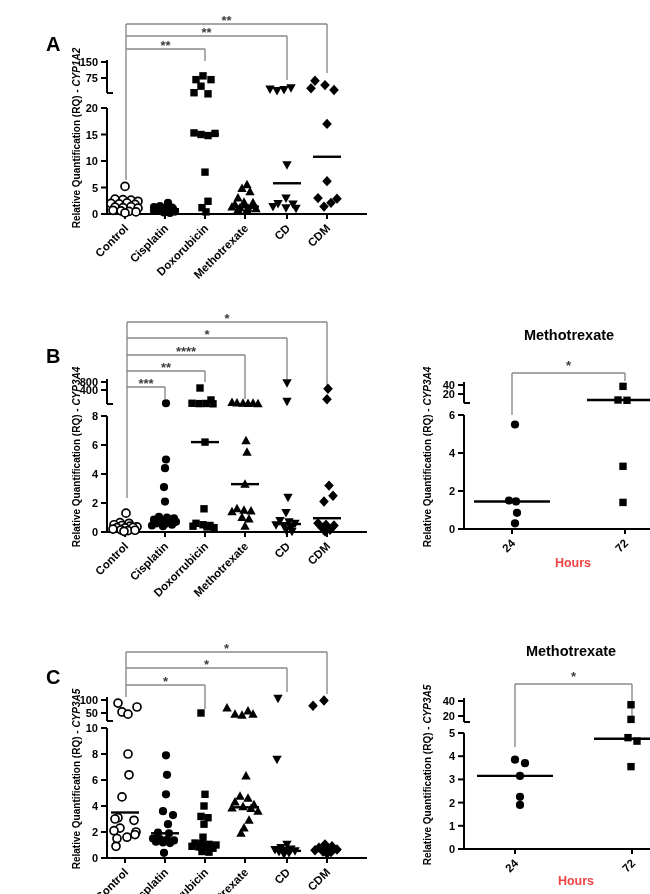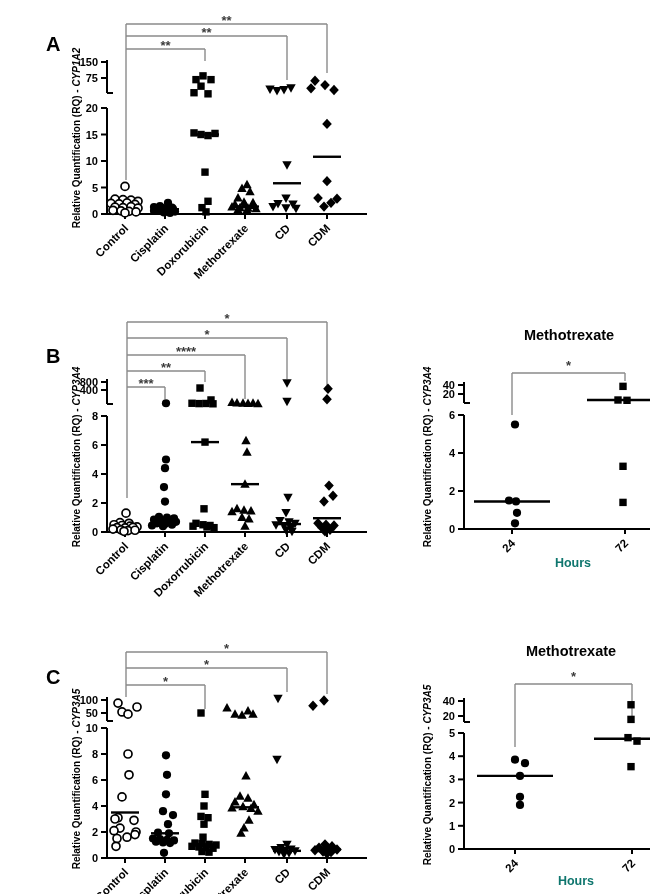--- a/index.html
+++ b/index.html
@@ -13,7 +13,7 @@
   .stars{font-size:13px;fill:#3b3b3b;}
   .panel-letter{position:absolute;font:bold 20px "Liberation Sans",sans-serif;color:#000;}
   .chart-title{position:absolute;transform:translateX(-50%);font:bold 14.5px "Liberation Sans",sans-serif;color:#000;white-space:nowrap;}
-  .axis-xlabel{position:absolute;transform:translateX(-50%);font:bold 12.5px "Liberation Sans",sans-serif;color:#0f766e;white-space:nowrap;}
+  .axis-xlabel{position:absolute;transform:translateX(-50%);font:bold 12.5px "Liberation Sans",sans-serif;color:#ef4444;white-space:nowrap;}
 </style>
 </head>
 <body>

